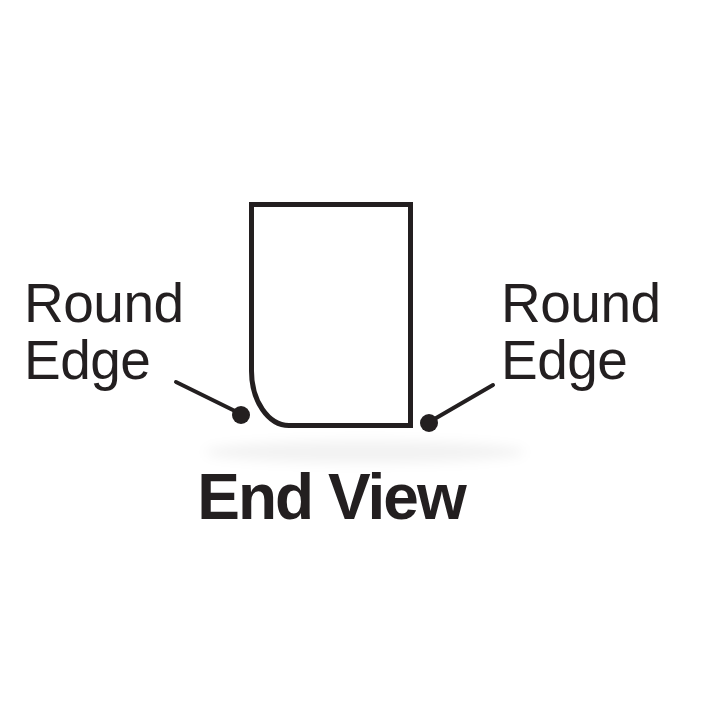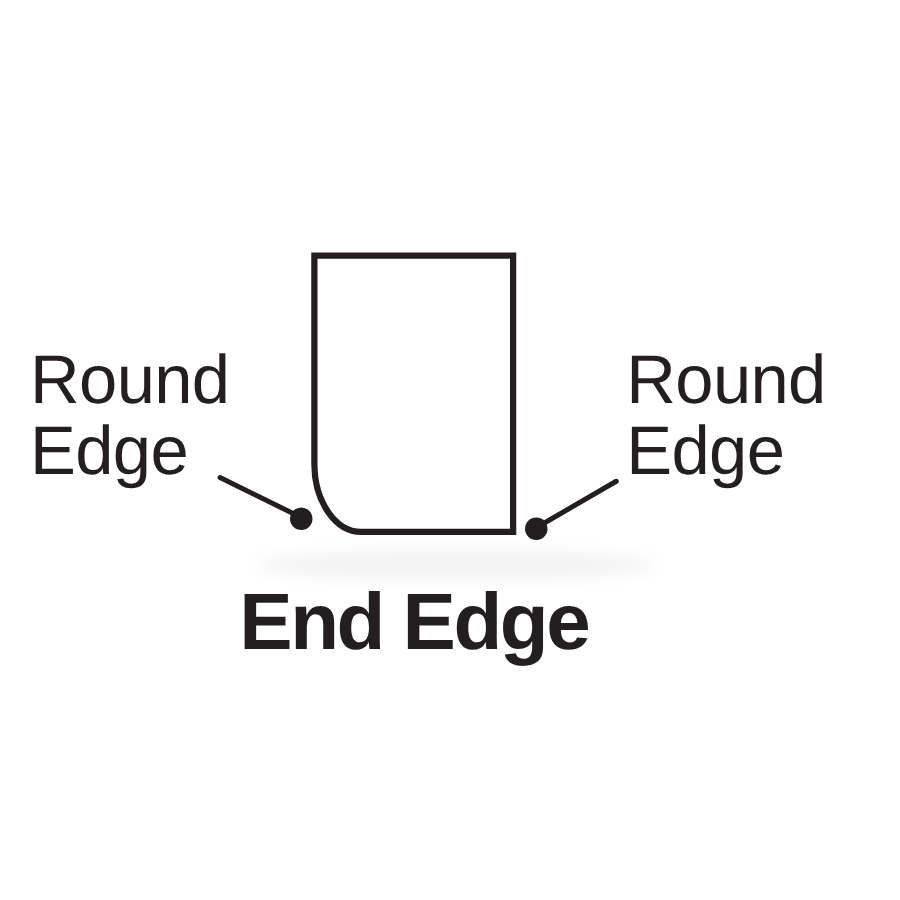--- a/index.html
+++ b/index.html
@@ -77,7 +77,7 @@
     <div>Edge</div>
   </div>
 
-  <div class="view-title">End Edge</div>
+  <div class="view-title">End View</div>
 
 </div>
 

